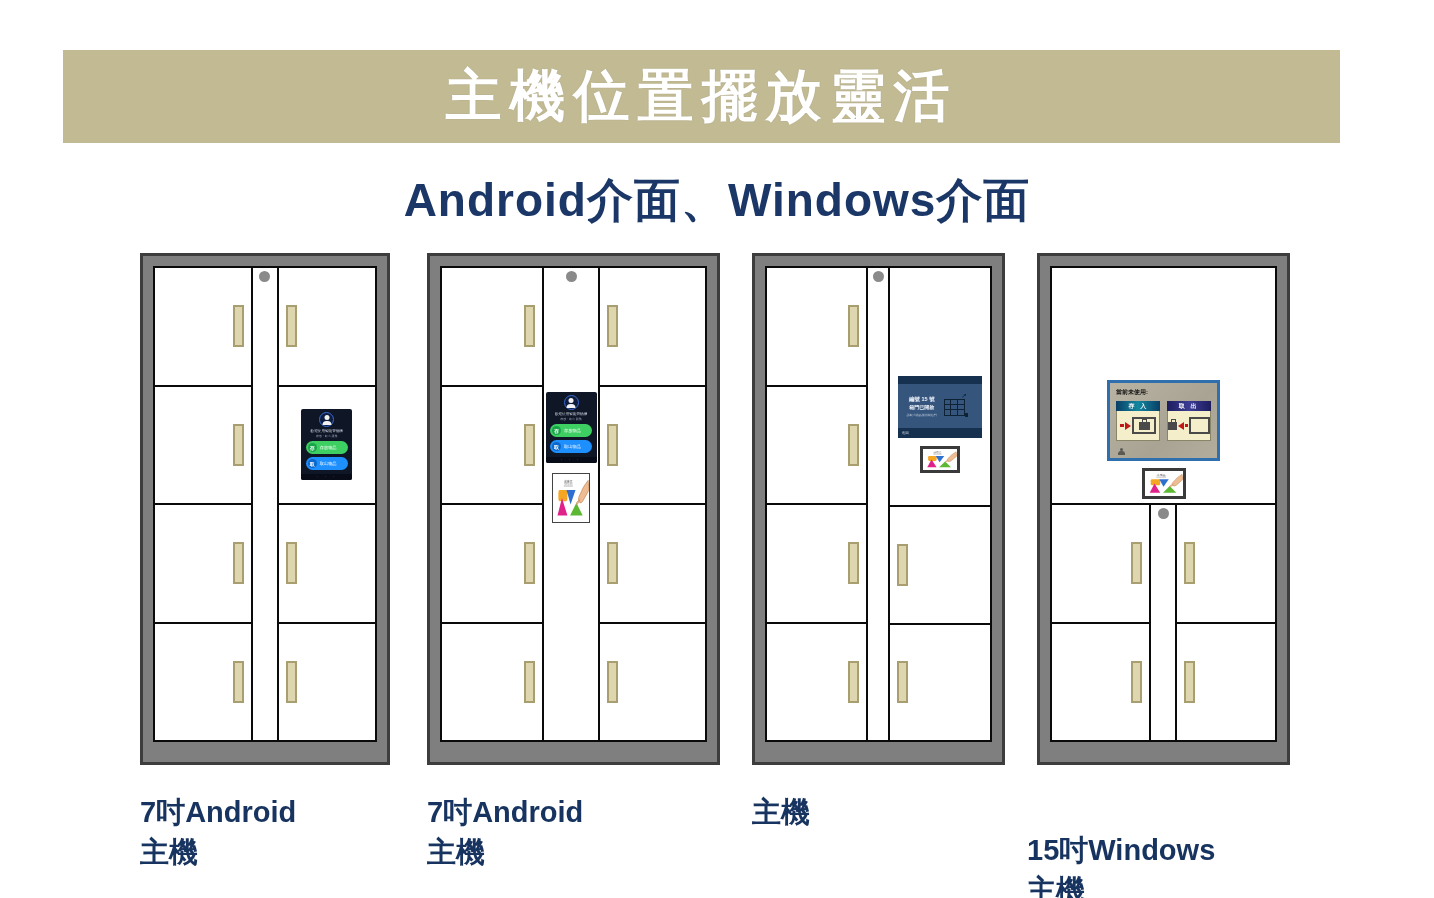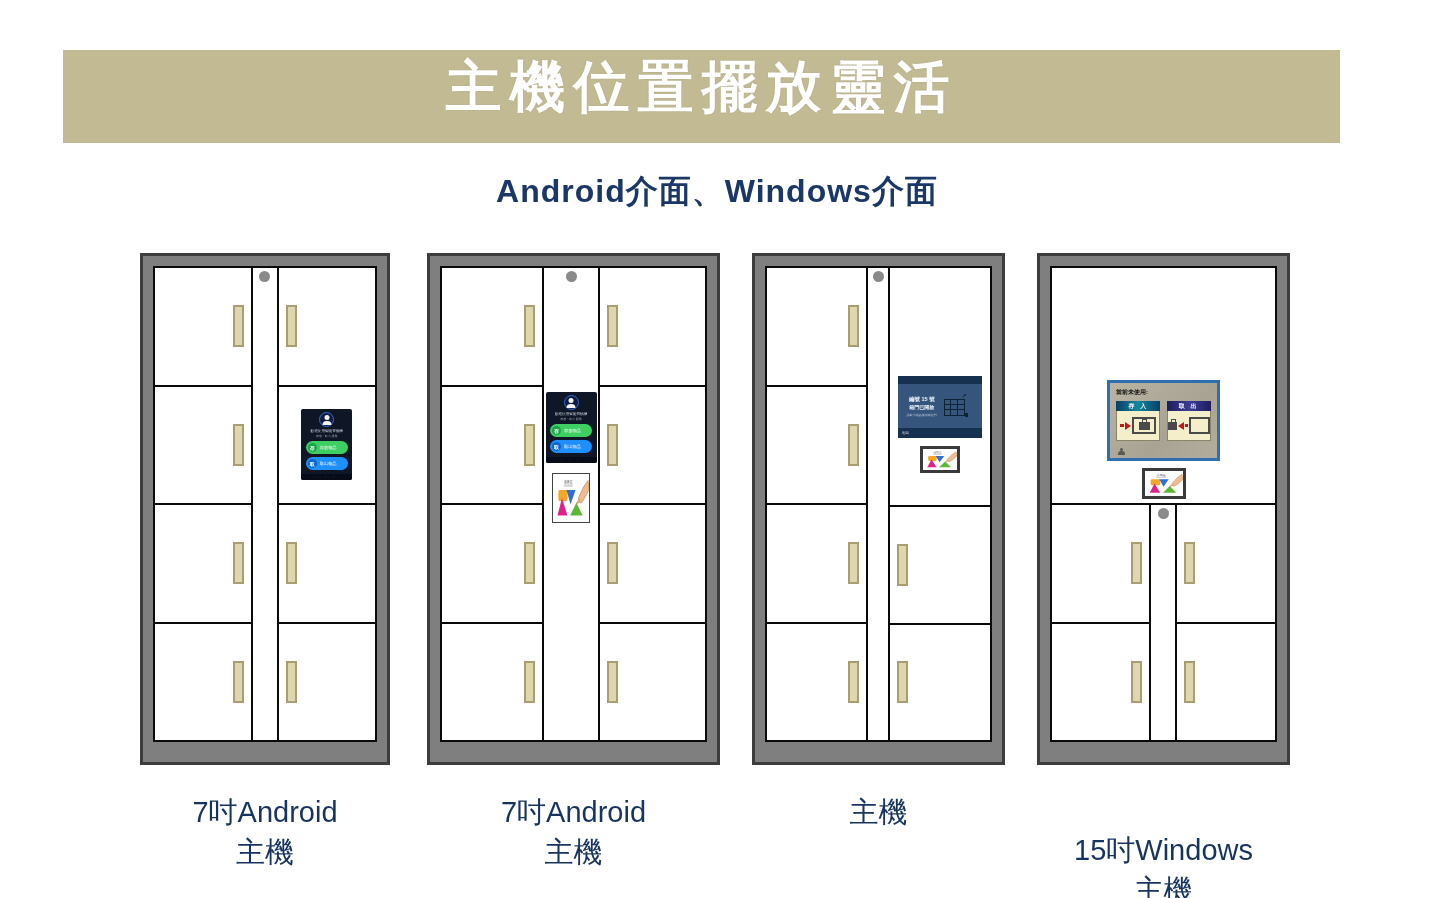--- a/index.html
+++ b/index.html
@@ -8,7 +8,7 @@
 
   
   .banner{left:63px;top:50px;width:1277px;height:93px;background:#c1ba93;
-    display:flex;align-items:flex-start;justify-content:center;}
+    display:flex;align-items:center;justify-content:center;}
   .banner-title{color:#ffffff;font-size:56px;font-weight:bold;letter-spacing:8px;
     text-shadow:0 0 1px #9a9372;}
   .subtitle{left:0;top:170px;width:1434px;text-align:center;color:#1b3767;

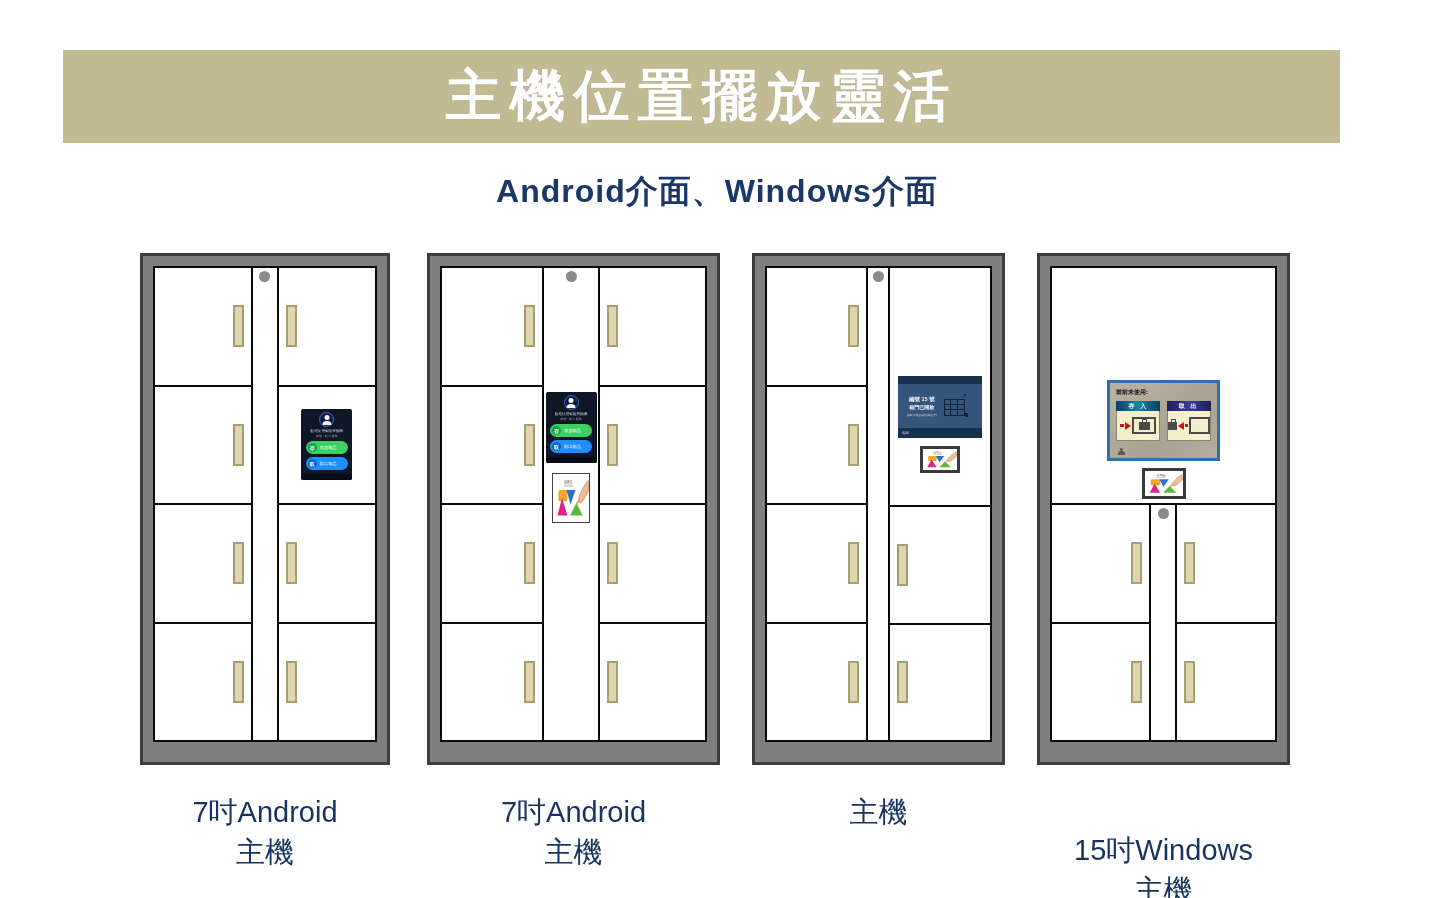--- a/index.html
+++ b/index.html
@@ -12,7 +12,7 @@
   .banner-title{color:#ffffff;font-size:56px;font-weight:bold;letter-spacing:8px;
     text-shadow:0 0 1px #9a9372;}
   .subtitle{left:0;top:170px;width:1434px;text-align:center;color:#1b3767;
-    font-size:32px;font-weight:bold;letter-spacing:1px;}
+    font-size:46px;font-weight:bold;letter-spacing:1px;}
   .caption{top:792px;text-align:center;color:#17335f;font-weight:normal;
     font-size:29px;line-height:1.38;}
 

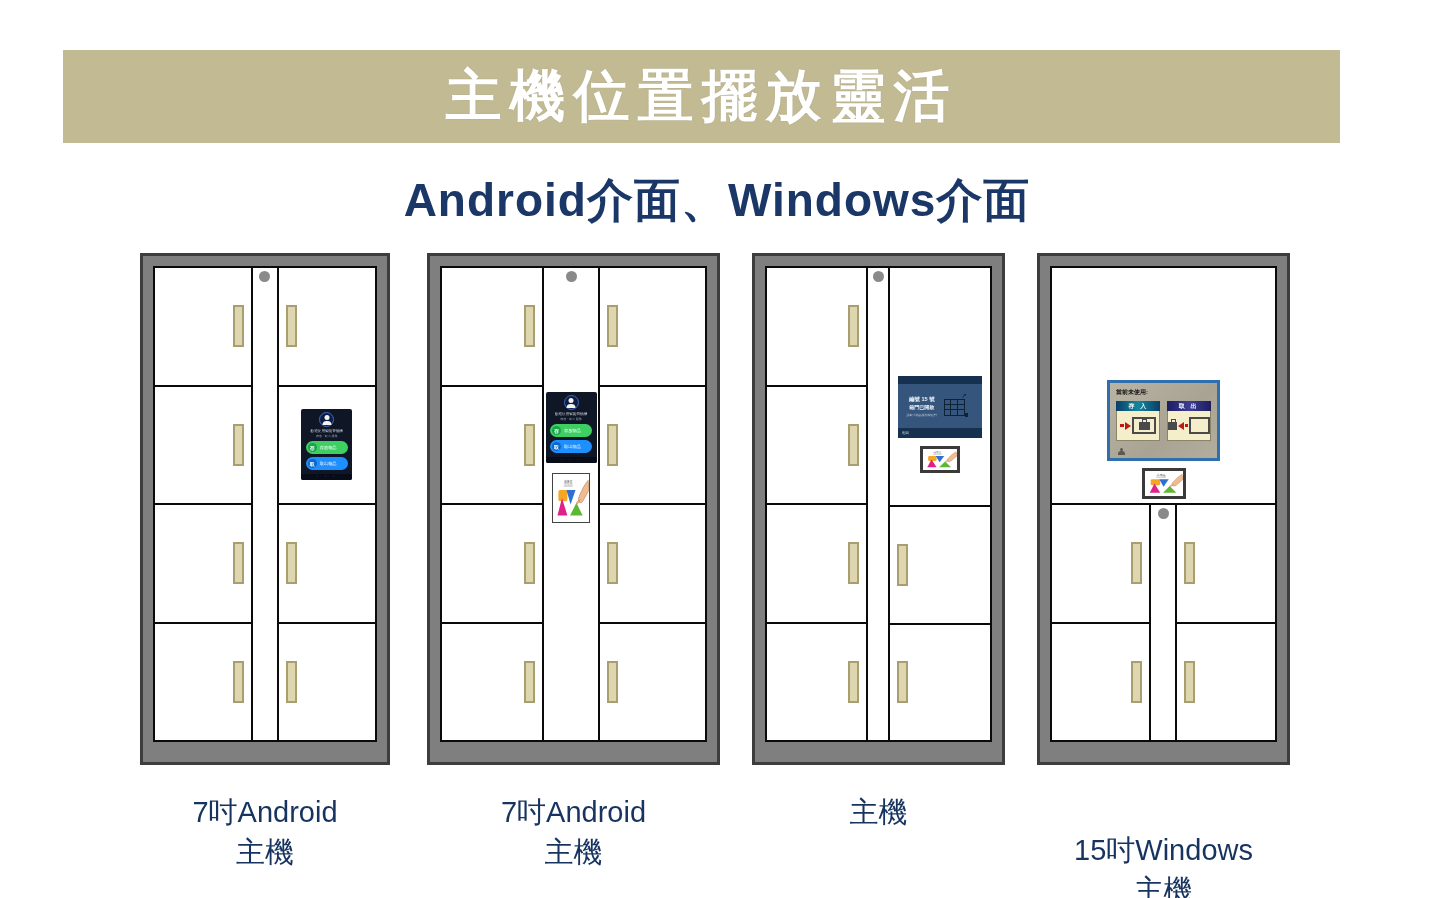--- a/index.html
+++ b/index.html
@@ -13,7 +13,7 @@
     text-shadow:0 0 1px #9a9372;}
   .subtitle{left:0;top:170px;width:1434px;text-align:center;color:#1b3767;
     font-size:46px;font-weight:bold;letter-spacing:1px;}
-  .caption{top:792px;text-align:center;color:#17335f;font-weight:normal;
+  .caption{top:792px;color:#17335f;font-weight:bold;
     font-size:29px;line-height:1.38;}
 
   

